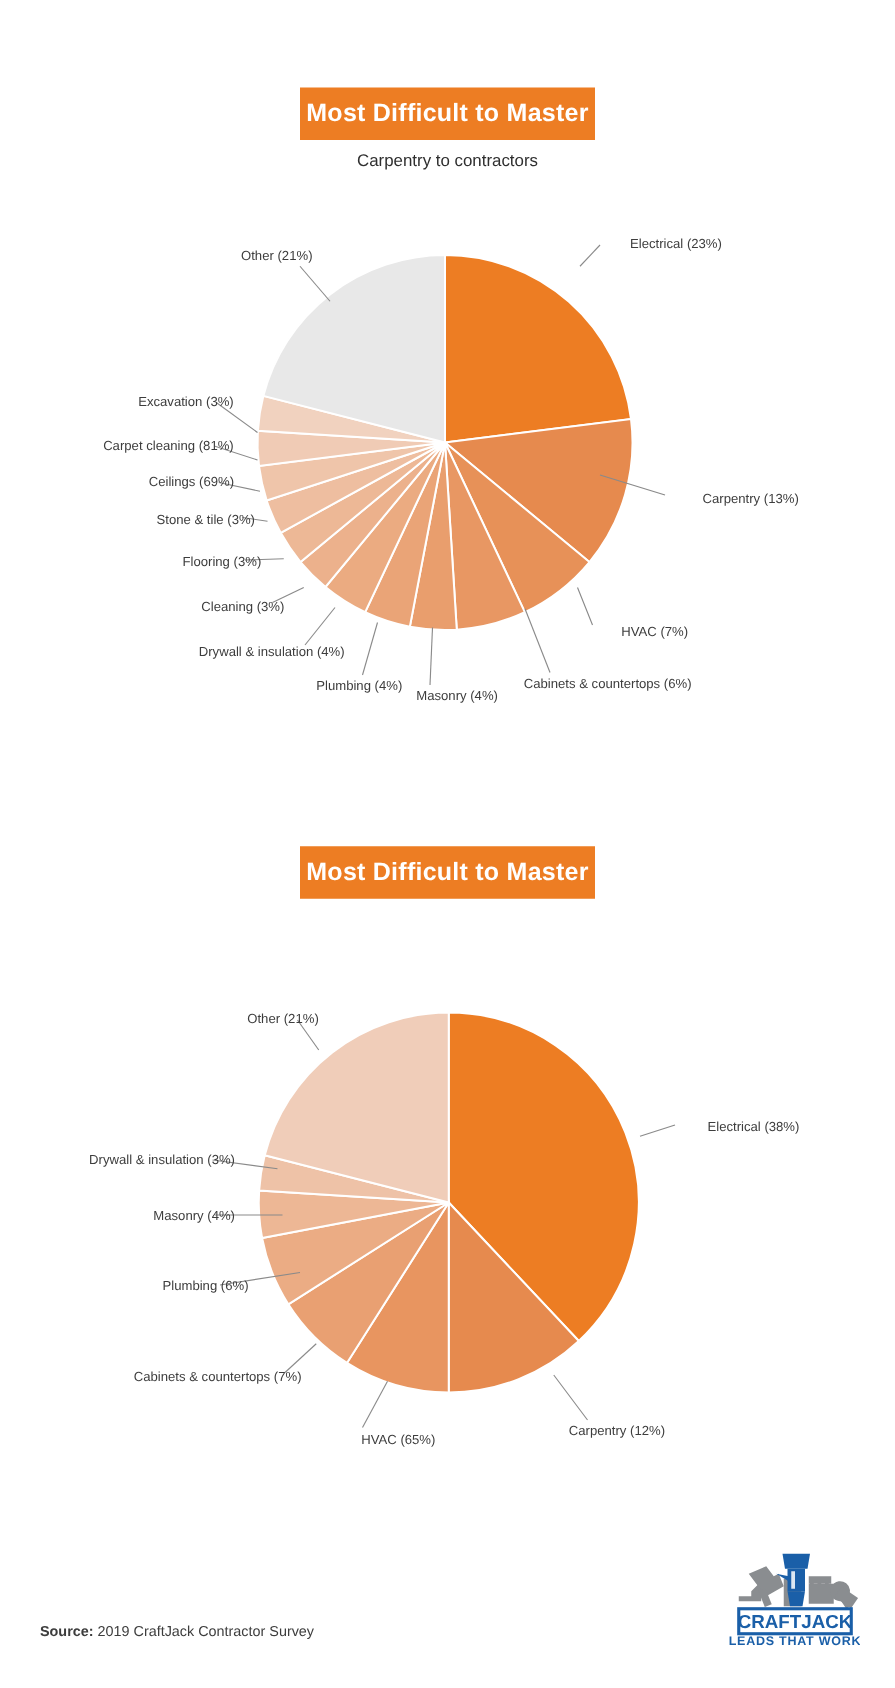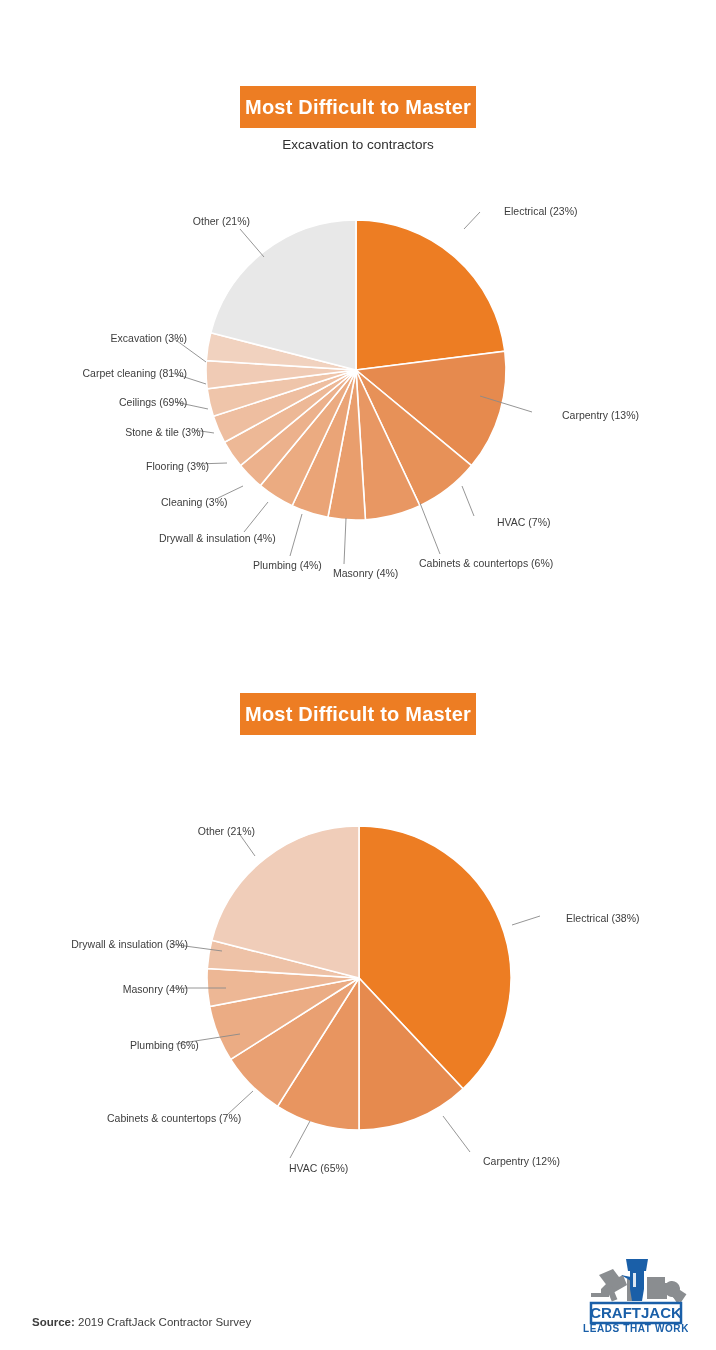--- a/index.html
+++ b/index.html
@@ -18,7 +18,7 @@
 
   .page {
     position: absolute;
-    left: 0; top: 16px;
+    left: 0; top: 0;
     width: 716px;
     height: 1072px;
     background: #ffffff;

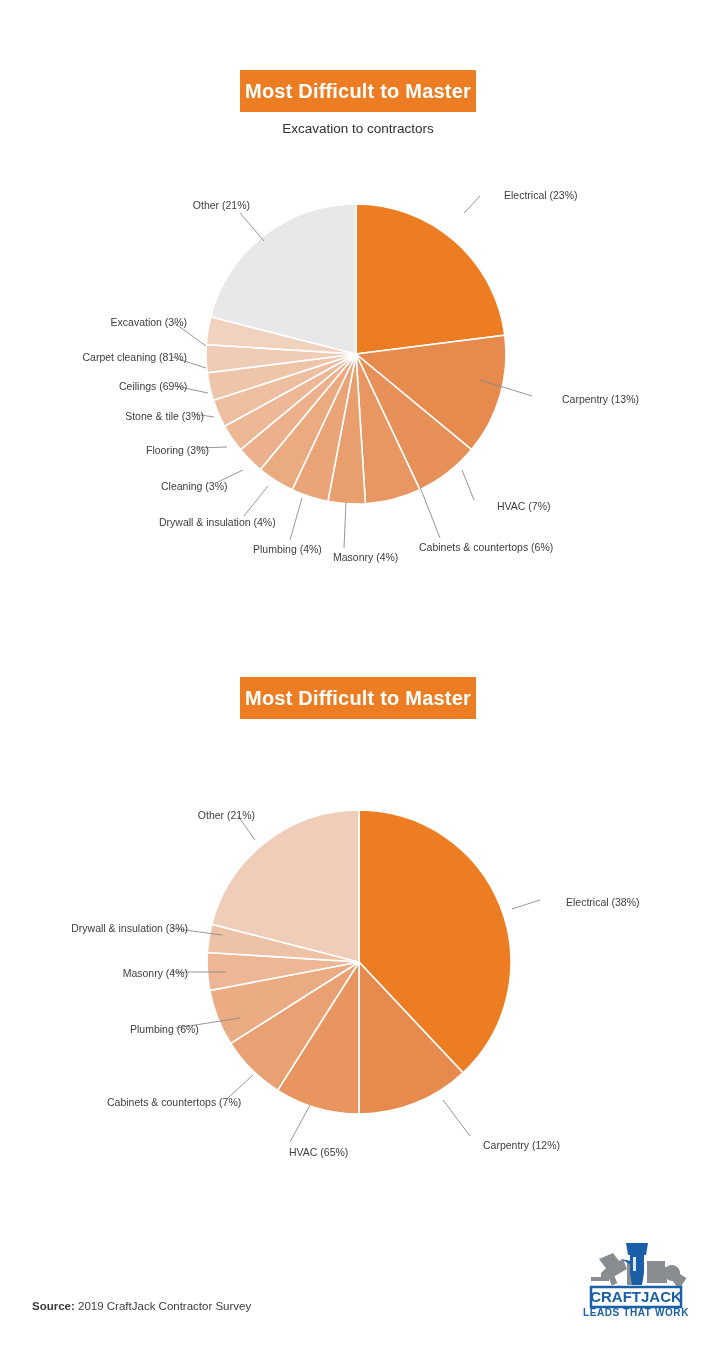--- a/index.html
+++ b/index.html
@@ -93,7 +93,7 @@
   <div class="banner" style="left:240px; top:70px; width:236px;">
     <span>Most Difficult to Master</span>
   </div>
-  <div class="subtitle" style="top:121px;">Excavation to contractors</div>
+  <div class="subtitle" style="top:121px;">Carpentry to contractors</div>
 
   <div class="chart-block" style="top:0px; height:620px;">
     <svg class="pie-svg" id="pie1" width="716" height="620">

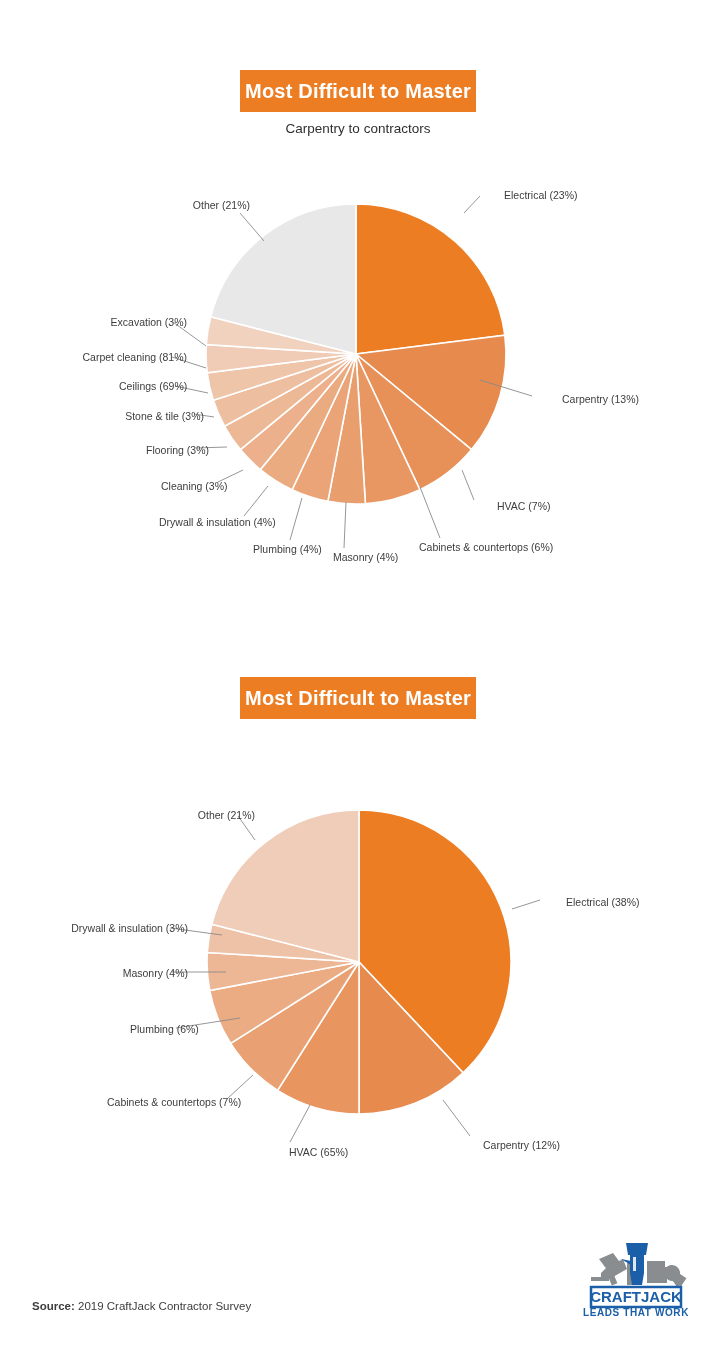--- a/index.html
+++ b/index.html
@@ -168,7 +168,7 @@
       </svg>
 
     <div class="leader-label right" style="left:546px; top:277px;">Electrical (38%)</div>
-    <div class="leader-label center" style="left:435px; top:520px;margin-left:28px;">Carpentry (12%)</div>
+    <div class="leader-label center" style="left:435px; top:520px;">Carpentry (12%)</div>
     <div class="leader-label center" style="left:269px; top:527px;">HVAC (65%)</div>
     <div class="leader-label left" style="left:87px; top:477px; width:133px;">Cabinets &amp; countertops (7%)</div>
     <div class="leader-label left" style="left:110px; top:404px; width:64px;">Plumbing (6%)</div>

